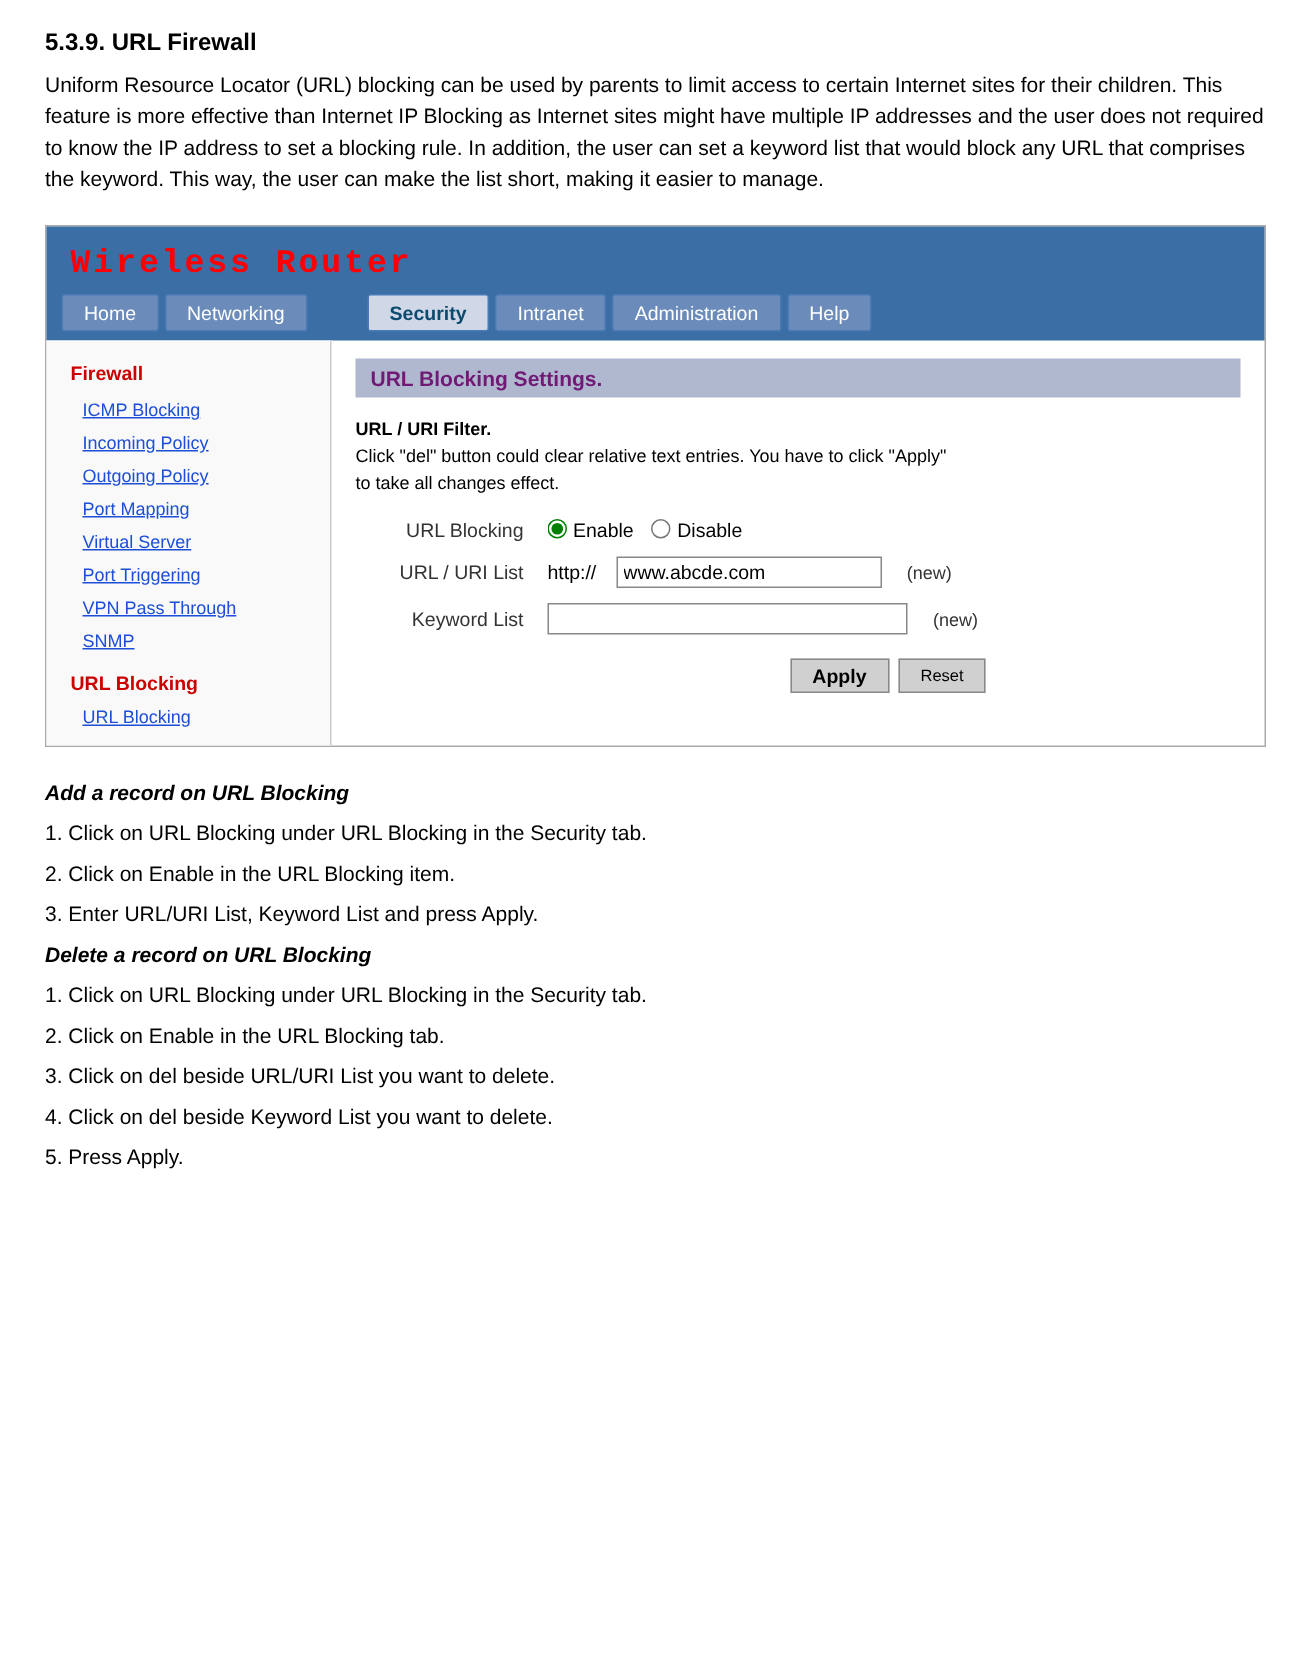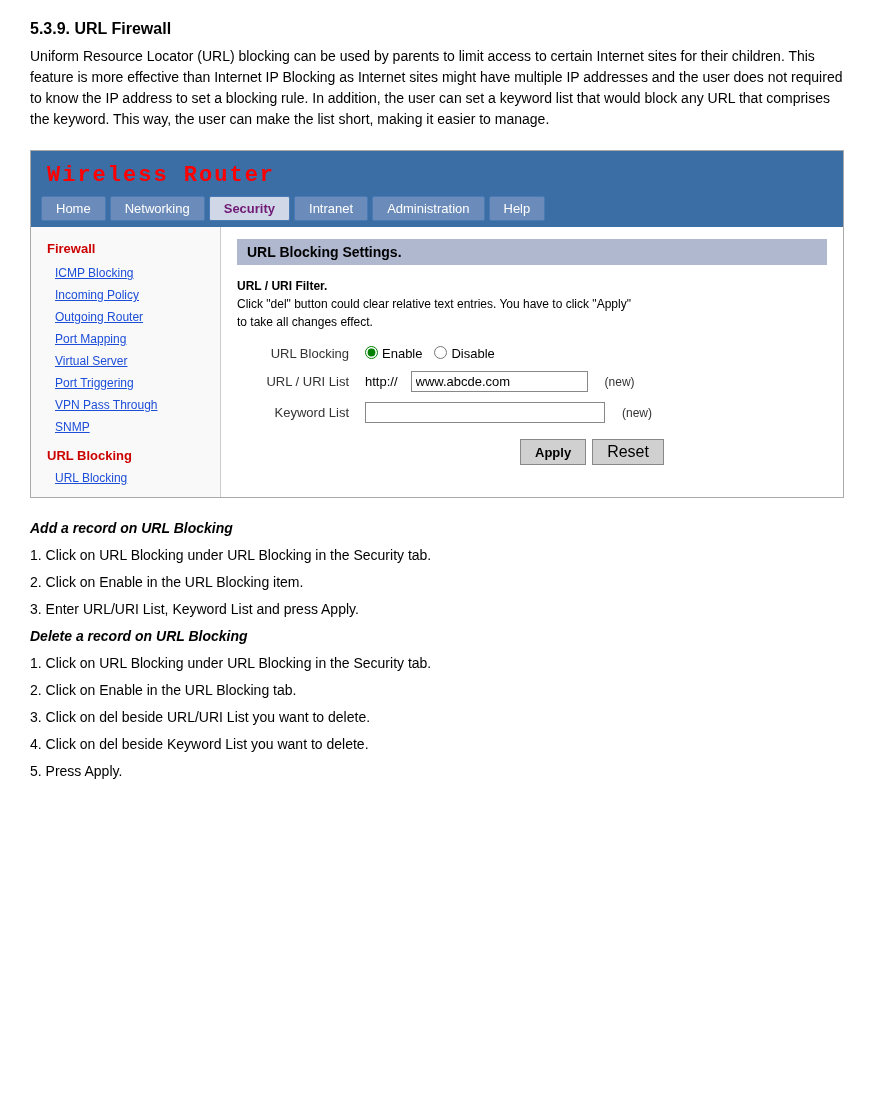--- a/index.html
+++ b/index.html
@@ -62,8 +62,9 @@
 
     .nav-btn.active {
       background: #d0d8e8;
-      color: #701a75;
-      font-weight: bold;
+      color: #0c4a6e;
+      font-weight: bold;
+      margin-left: 36px;
     }
 
     .content-area {

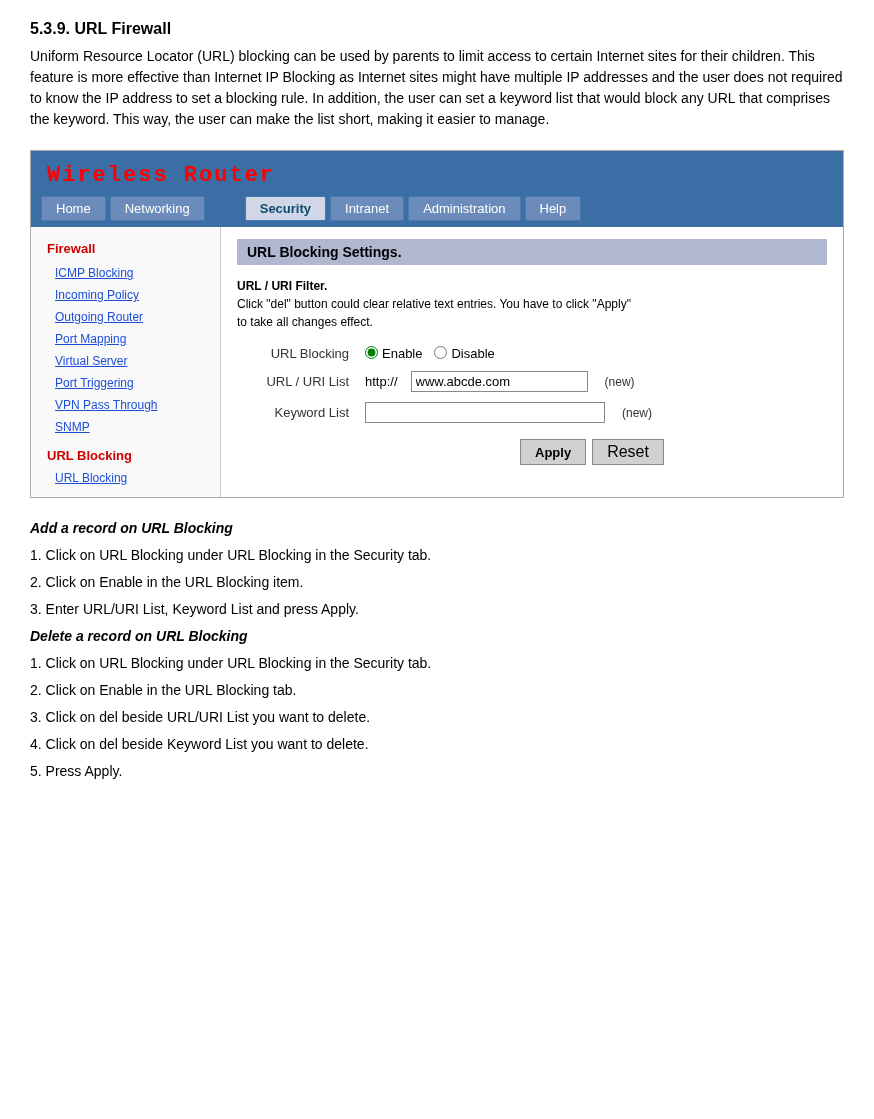--- a/index.html
+++ b/index.html
@@ -112,7 +112,7 @@
       padding: 5px 10px;
       font-size: 14px;
       font-weight: bold;
-      color: #000000;
+      color: #701a75;
       margin-bottom: 12px;
     }
 

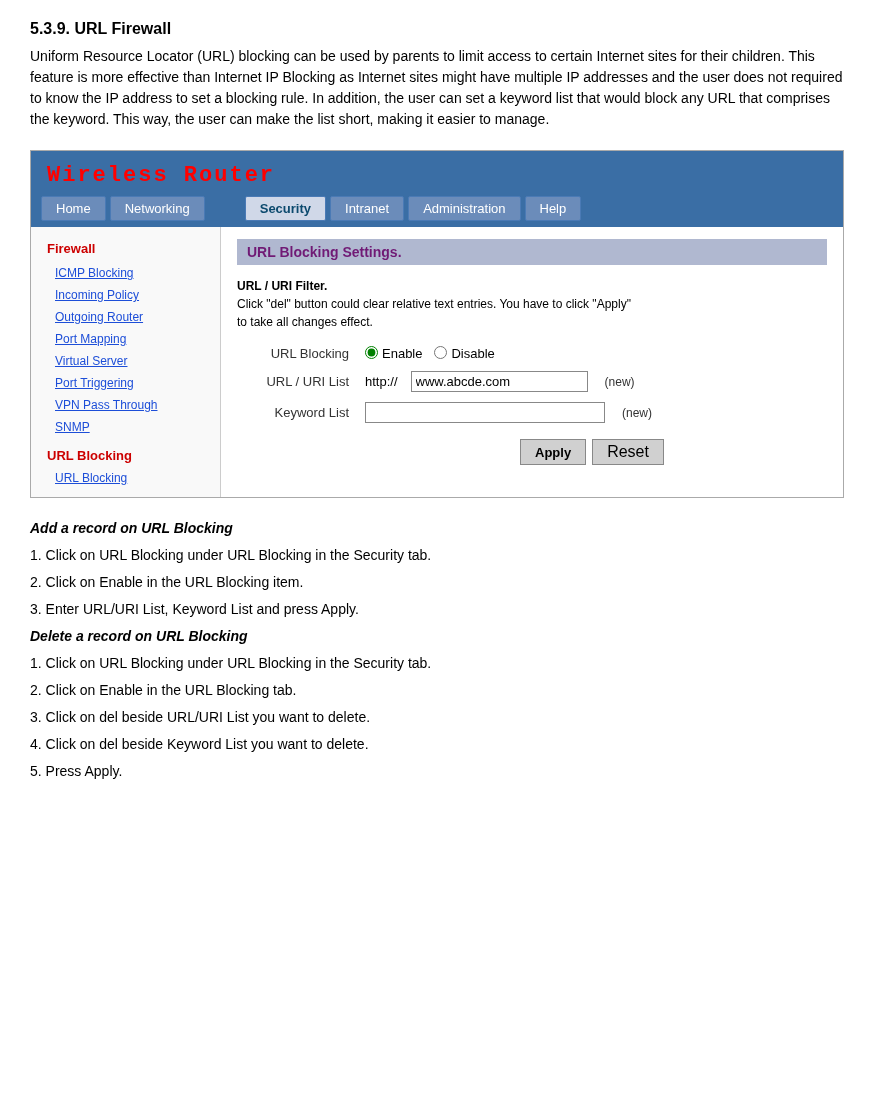--- a/index.html
+++ b/index.html
@@ -251,7 +251,7 @@
       <div class="sidebar-section-title">Firewall</div>
       <a class="sidebar-link">ICMP Blocking</a>
       <a class="sidebar-link">Incoming Policy</a>
-      <a class="sidebar-link">Outgoing Router</a>
+      <a class="sidebar-link">Outgoing Policy</a>
       <a class="sidebar-link">Port Mapping</a>
       <a class="sidebar-link">Virtual Server</a>
       <a class="sidebar-link">Port Triggering</a>

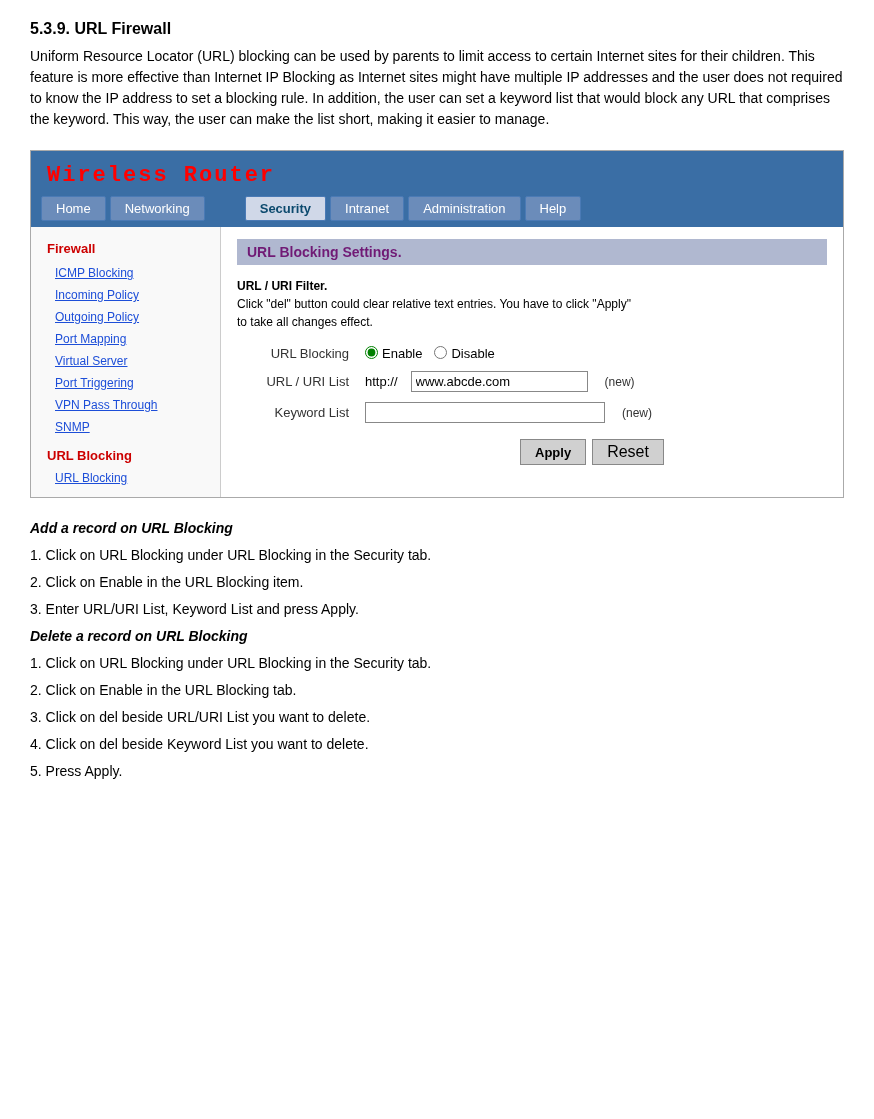--- a/index.html
+++ b/index.html
@@ -209,7 +209,7 @@
       background: #d0d0d0;
       border: 1px solid #888;
       padding: 3px 14px;
-      font-size: 16px;
+      font-size: 11px;
       cursor: pointer;
     }
 

